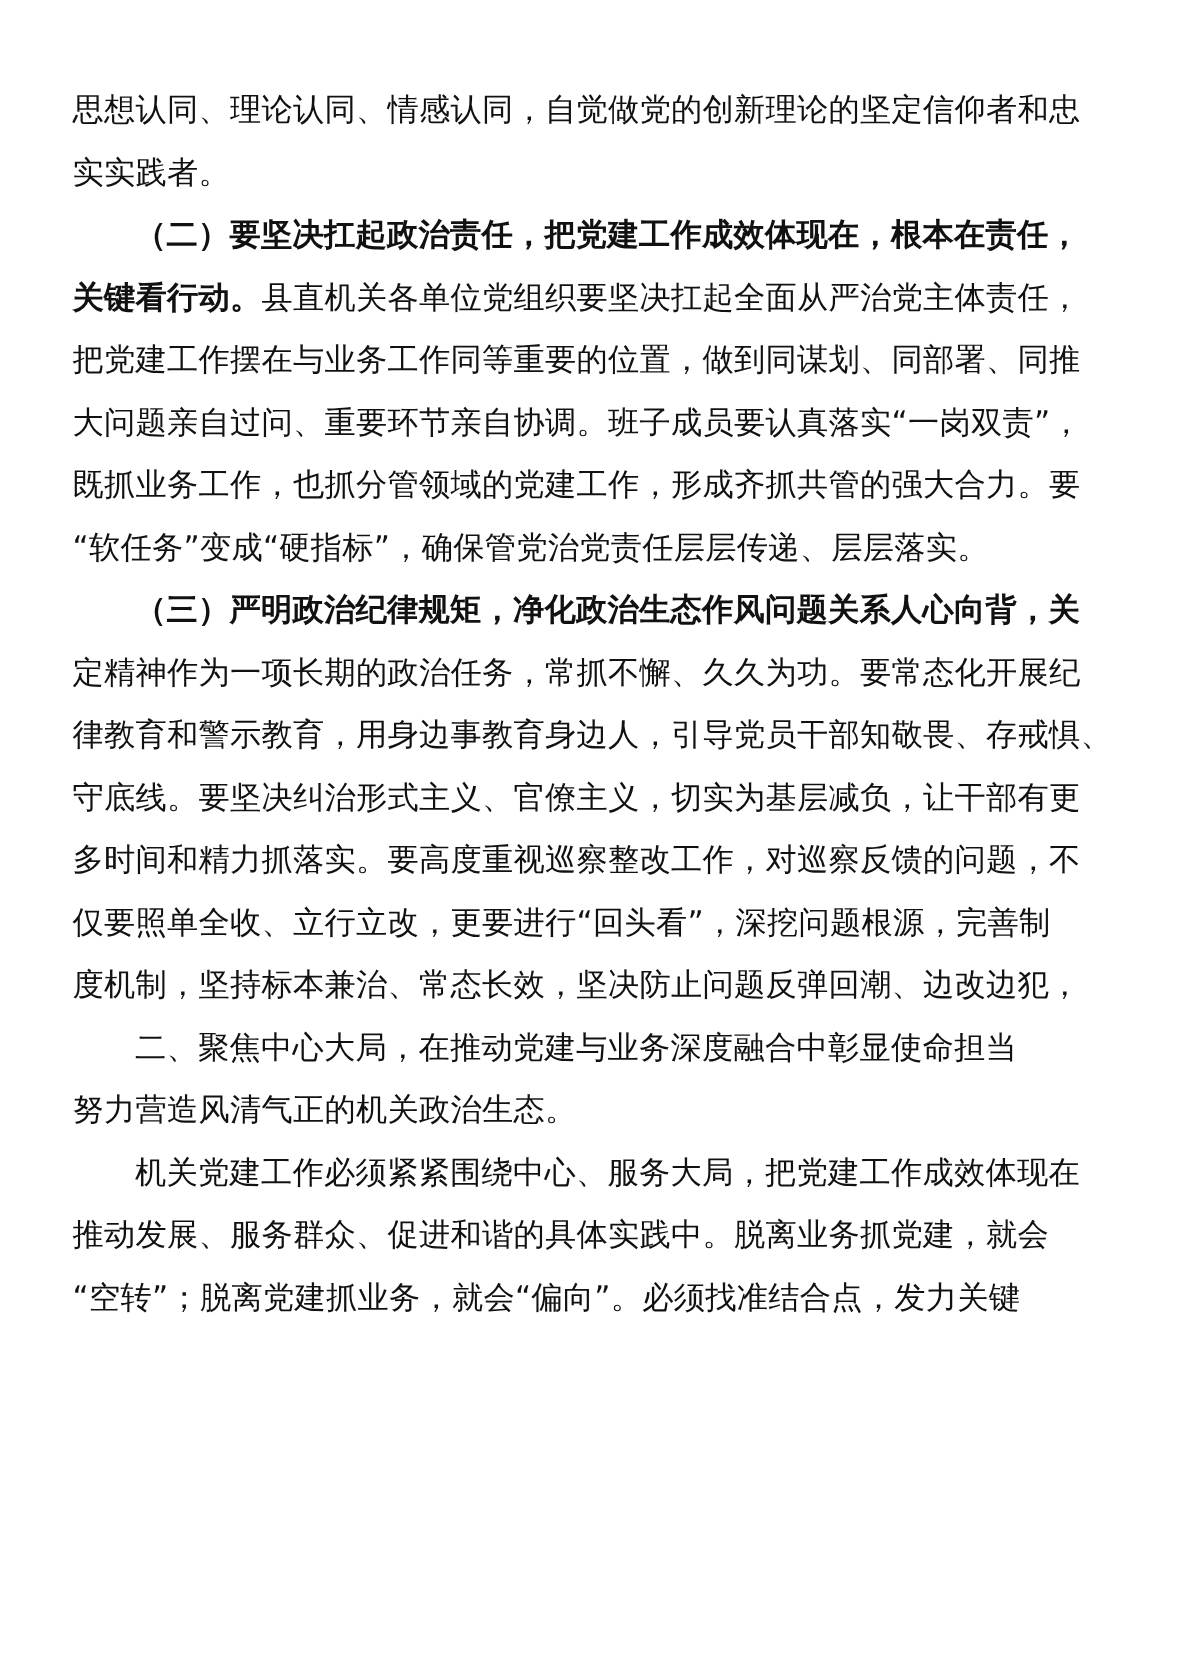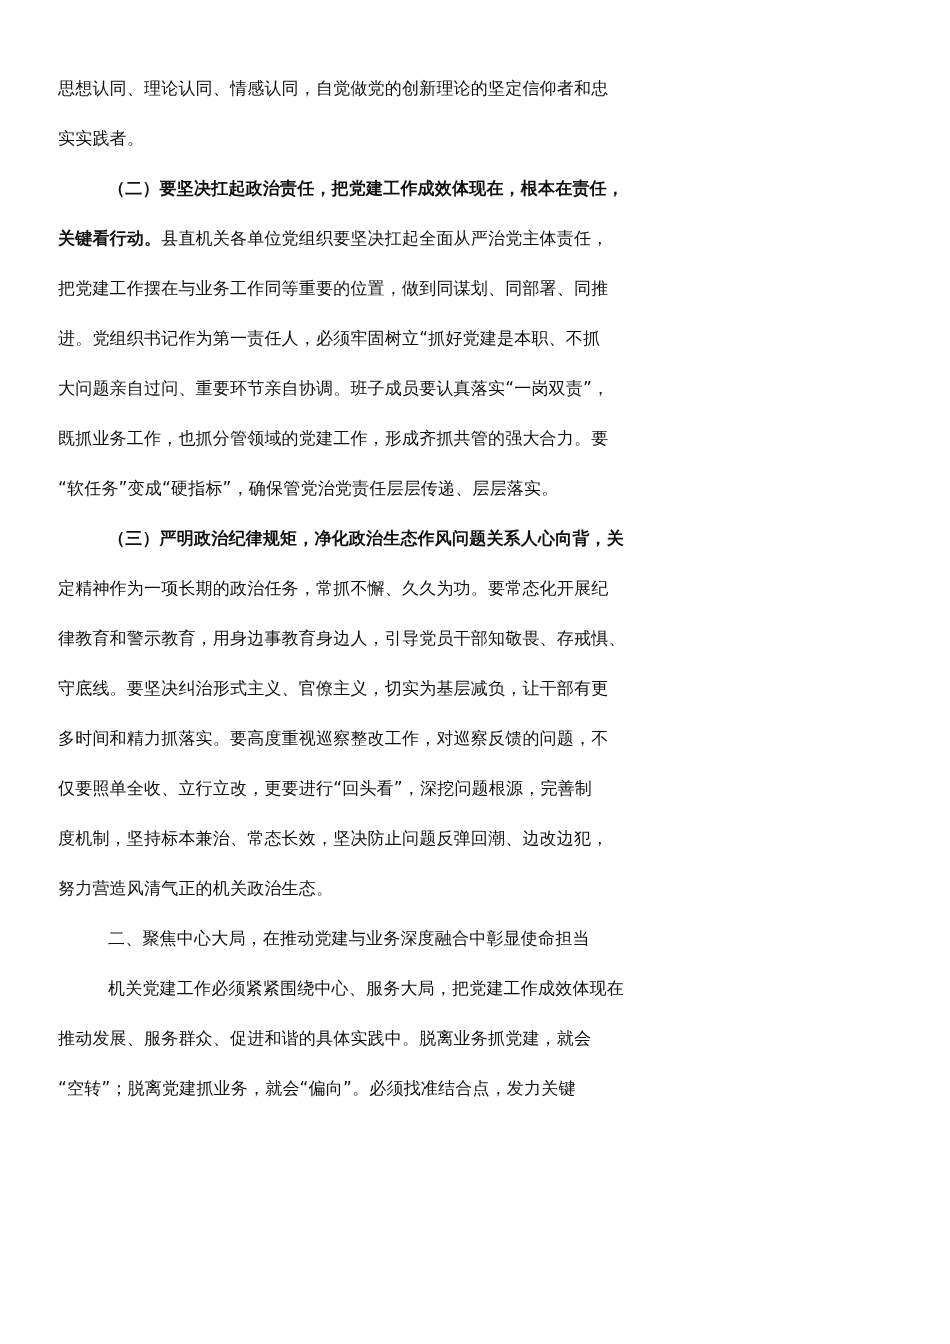--- a/index.html
+++ b/index.html
@@ -24,7 +24,7 @@
     .line {
       height: 50px;
       line-height: 50px;
-      font-size: 17px;
+      font-size: 25px;
       white-space: nowrap;
       overflow: visible;
       letter-spacing: 0.2px;

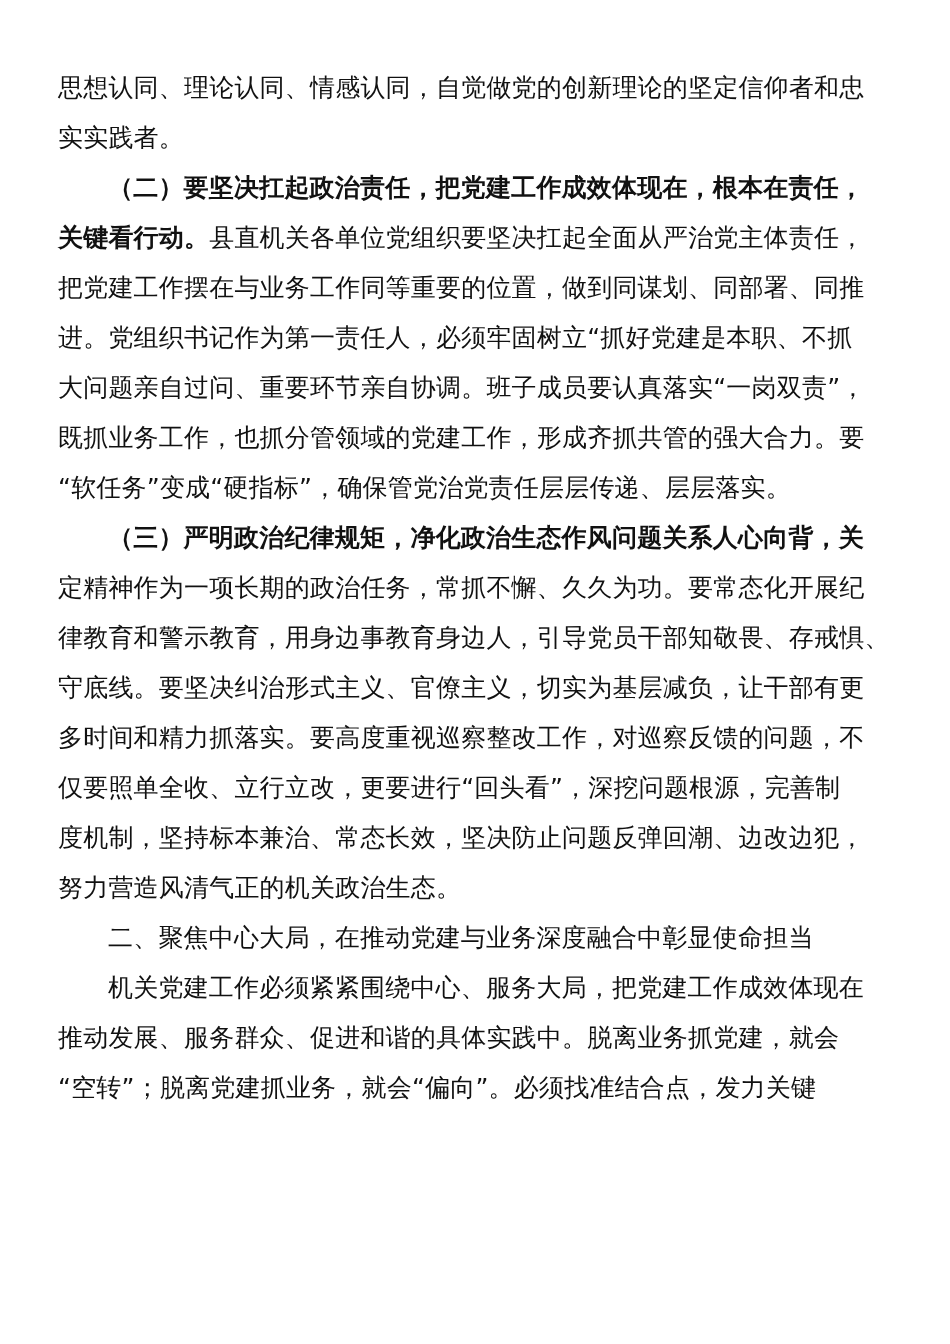--- a/index.html
+++ b/index.html
@@ -64,9 +64,6 @@
     <span>把党建工作摆在与业务工作同等重要的位置，做到同谋划、同部署、同推</span>
   </div>
 
-  <div class="line">
-    <span>进。党组织书记作为第一责任人，必须牢固树立“抓好党建是本职、不抓</span>
-  </div>
 
 
   <div class="line">

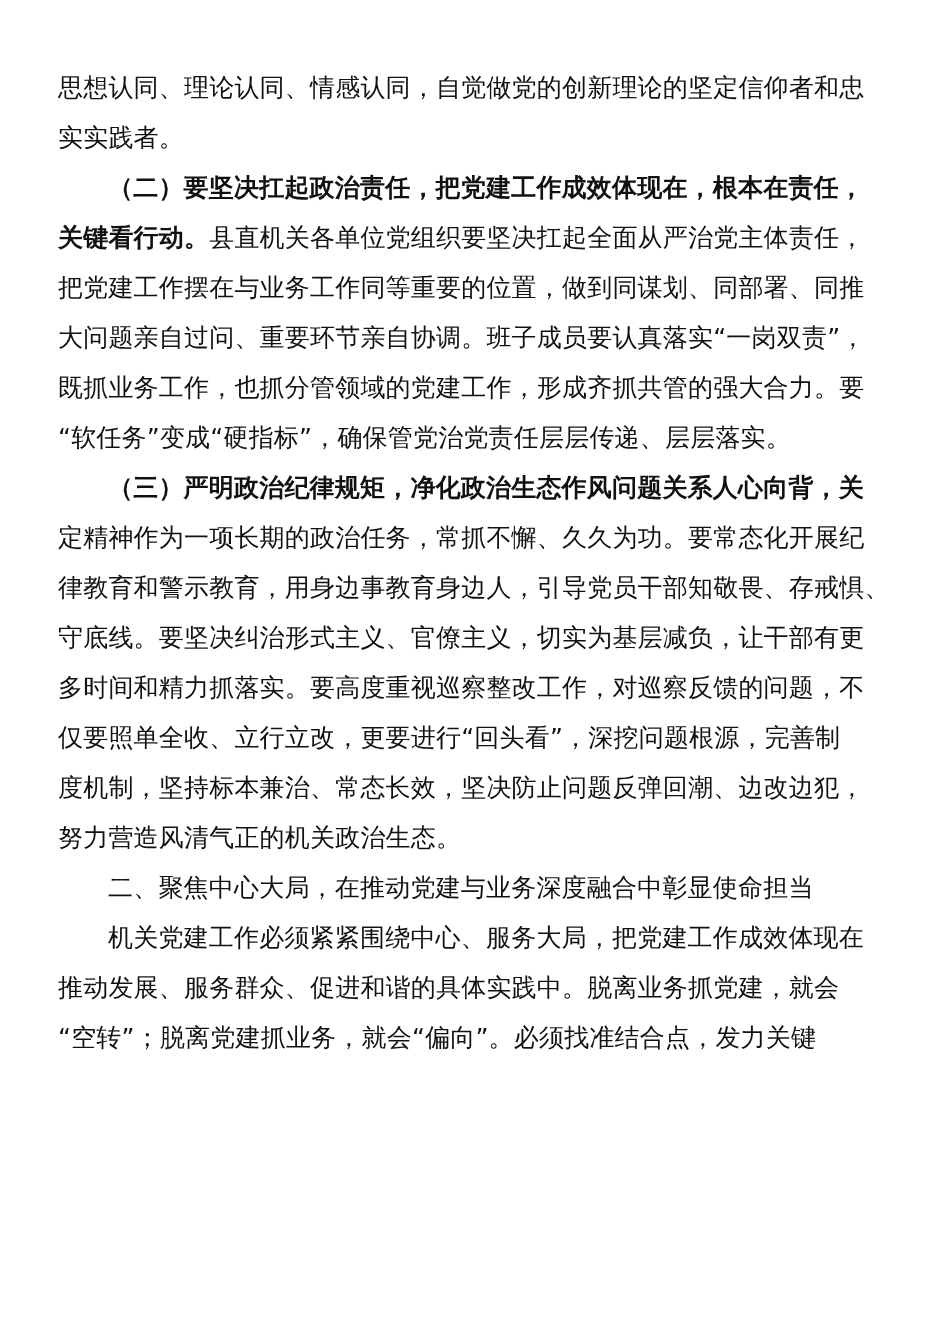--- a/index.html
+++ b/index.html
@@ -108,12 +108,12 @@
     <span>度机制，坚持标本兼治、常态长效，坚决防止问题反弹回潮、边改边犯，</span>
   </div>
 
+  <div class="line indent">
+    <span>二、聚焦中心大局，在推动党建与业务深度融合中彰显使命担当</span>
+  </div>
+
   <div class="line">
     <span>努力营造风清气正的机关政治生态。</span>
-  </div>
-
-  <div class="line indent">
-    <span>二、聚焦中心大局，在推动党建与业务深度融合中彰显使命担当</span>
   </div>
 
   <div class="line indent">

